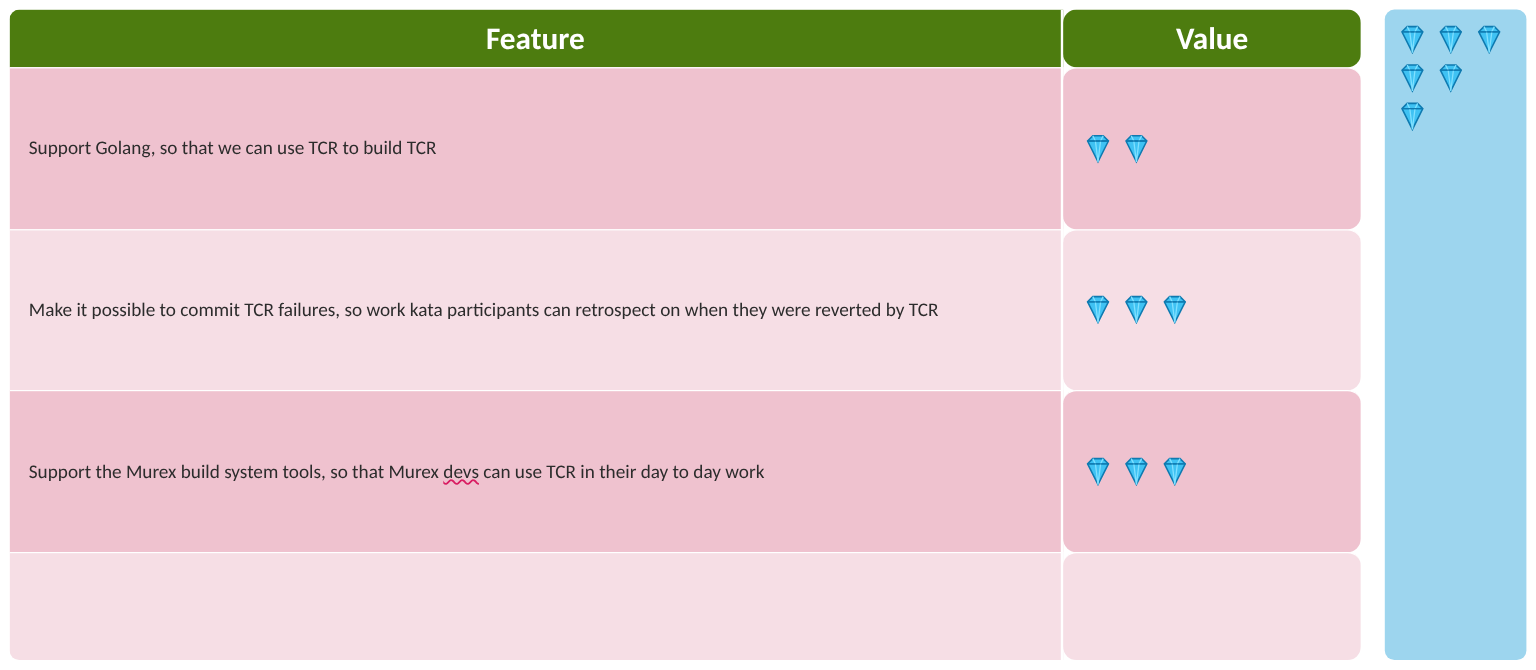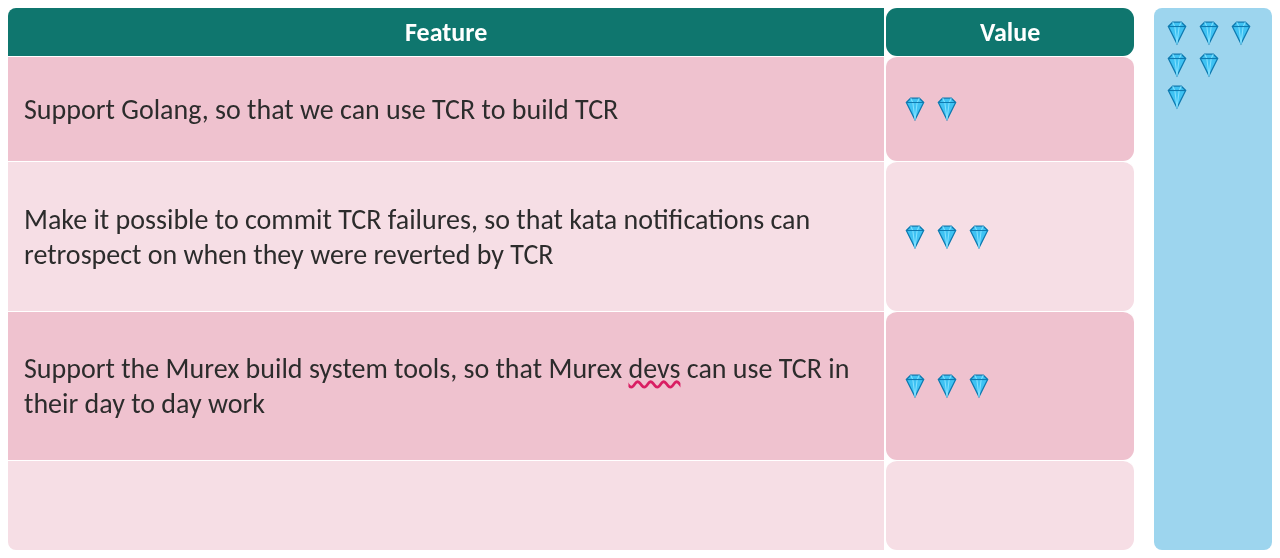--- a/index.html
+++ b/index.html
@@ -21,7 +21,7 @@
       overflow: hidden;
     }
     .table thead th {
-      background: #0f766e;
+      background: #4d7c0f;
       color: #fff;
       font-weight: 700;
       font-size: 26px;

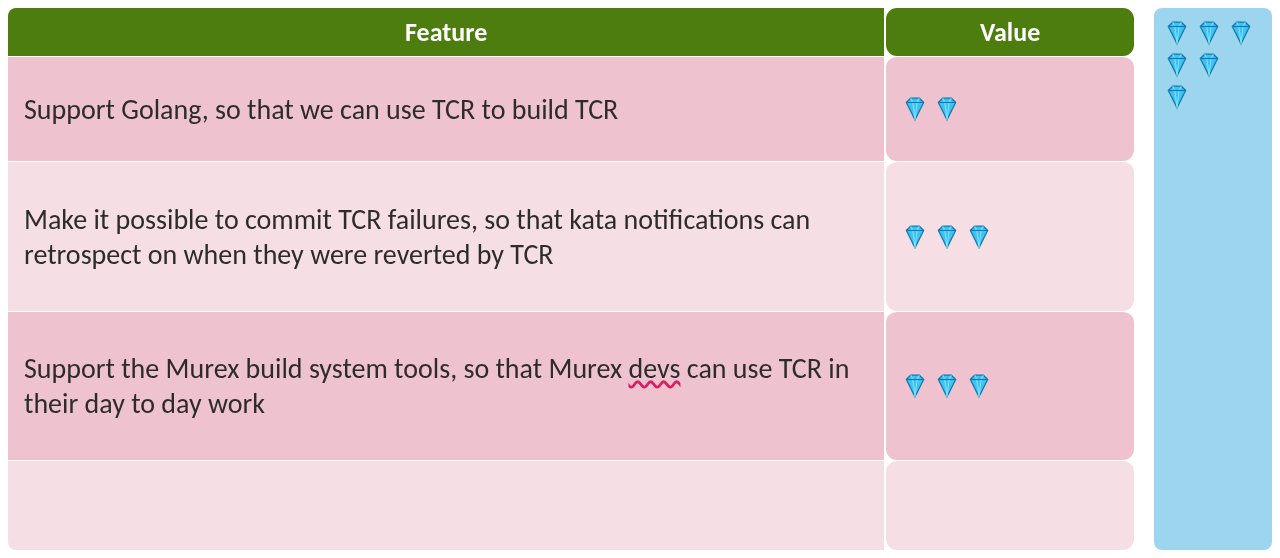--- a/index.html
+++ b/index.html
@@ -32,7 +32,7 @@
     .table thead th:last-child { border-right: none; }
     .table tbody td {
       padding: 24px 16px;
-      font-size: 28px;
+      font-size: 16px;
       color: #2c2c2c;
       vertical-align: middle;
       border-right: 2px solid #fff;

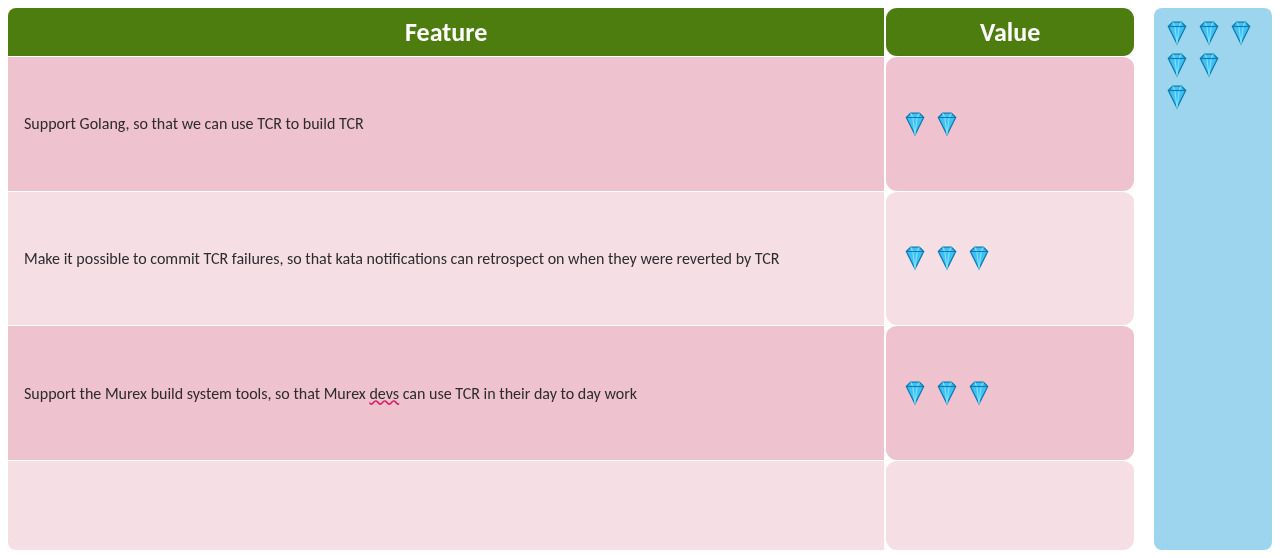--- a/index.html
+++ b/index.html
@@ -101,7 +101,7 @@
         </td>
       </tr>
       <tr>
-        <td class="col-feature">Make it possible to commit TCR failures, so that kata notifications can retrospect on when they were reverted by TCR</td>
+        <td class="col-feature">Make it possible to commit TCR failures, so work kata participants can retrospect on when they were reverted by TCR</td>
         <td class="col-value">
           <div class="diamond-row">
             <span class="diamond">

